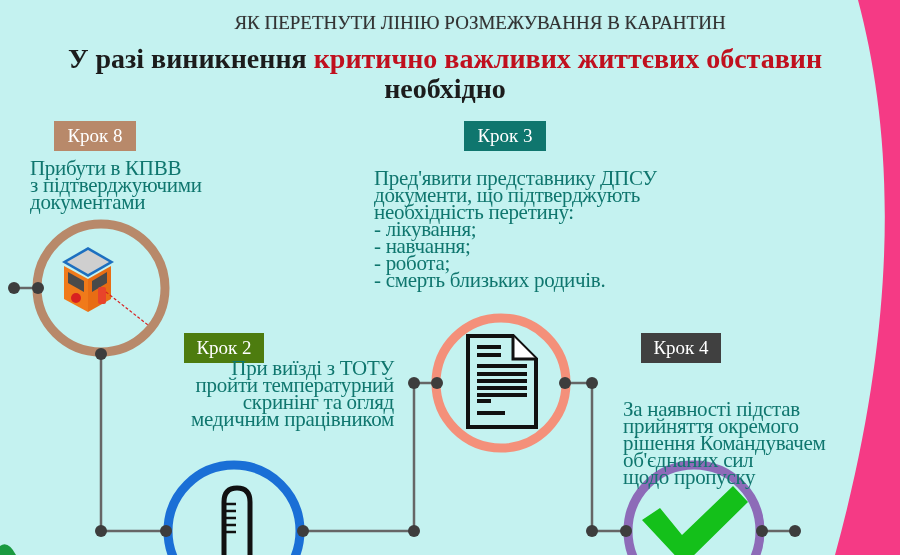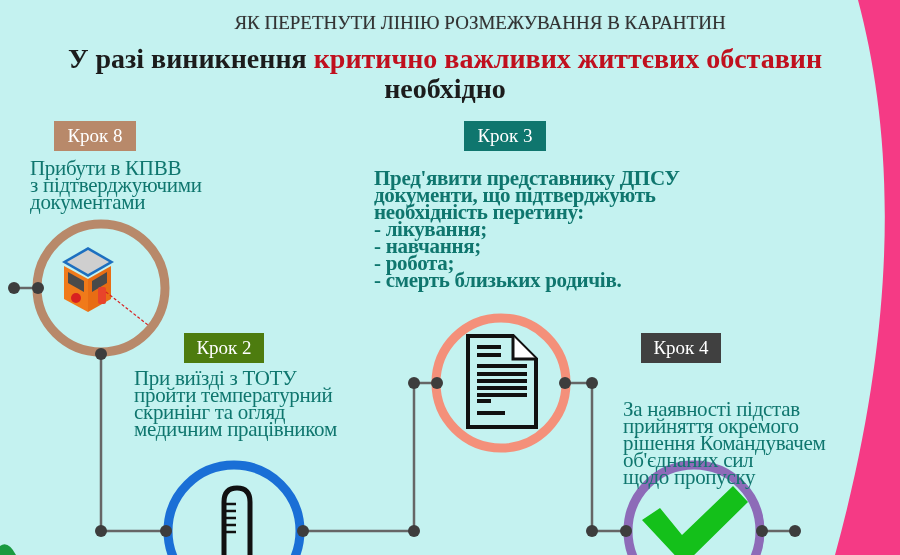--- a/index.html
+++ b/index.html
@@ -40,7 +40,7 @@
   }
   .t1 { left: 30px; top: 160px; width: 260px; }
   .t2 { left: 134px; top: 370px; width: 260px; }
-  .t3 { left: 374px; top: 170px; width: 340px; font-weight: bold; }
+  .t3 { left: 374px; top: 170px; width: 340px; }
   .t4 { left: 623px; top: 366px; width: 240px; margin-top: 35px; }
   svg.diagram { position: absolute; left: 0; top: 0; }
 </style>

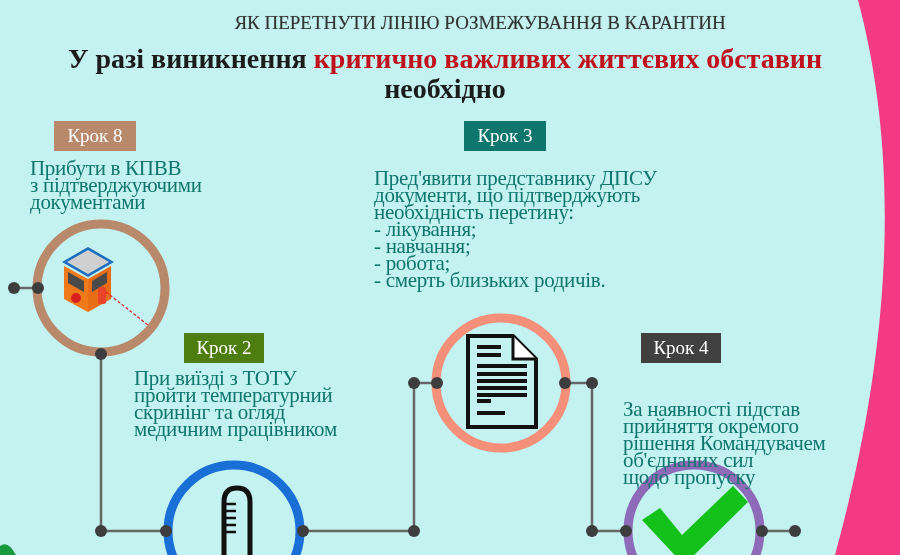--- a/index.html
+++ b/index.html
@@ -39,7 +39,7 @@
     white-space: pre-line; letter-spacing: -0.3px;
   }
   .t1 { left: 30px; top: 160px; width: 260px; }
-  .t2 { left: 134px; top: 370px; width: 260px; }
+  .t2 { left: 134px; top: 360px; width: 260px; text-align: right; }
   .t3 { left: 374px; top: 170px; width: 340px; }
   .t4 { left: 623px; top: 366px; width: 240px; margin-top: 35px; }
   svg.diagram { position: absolute; left: 0; top: 0; }

